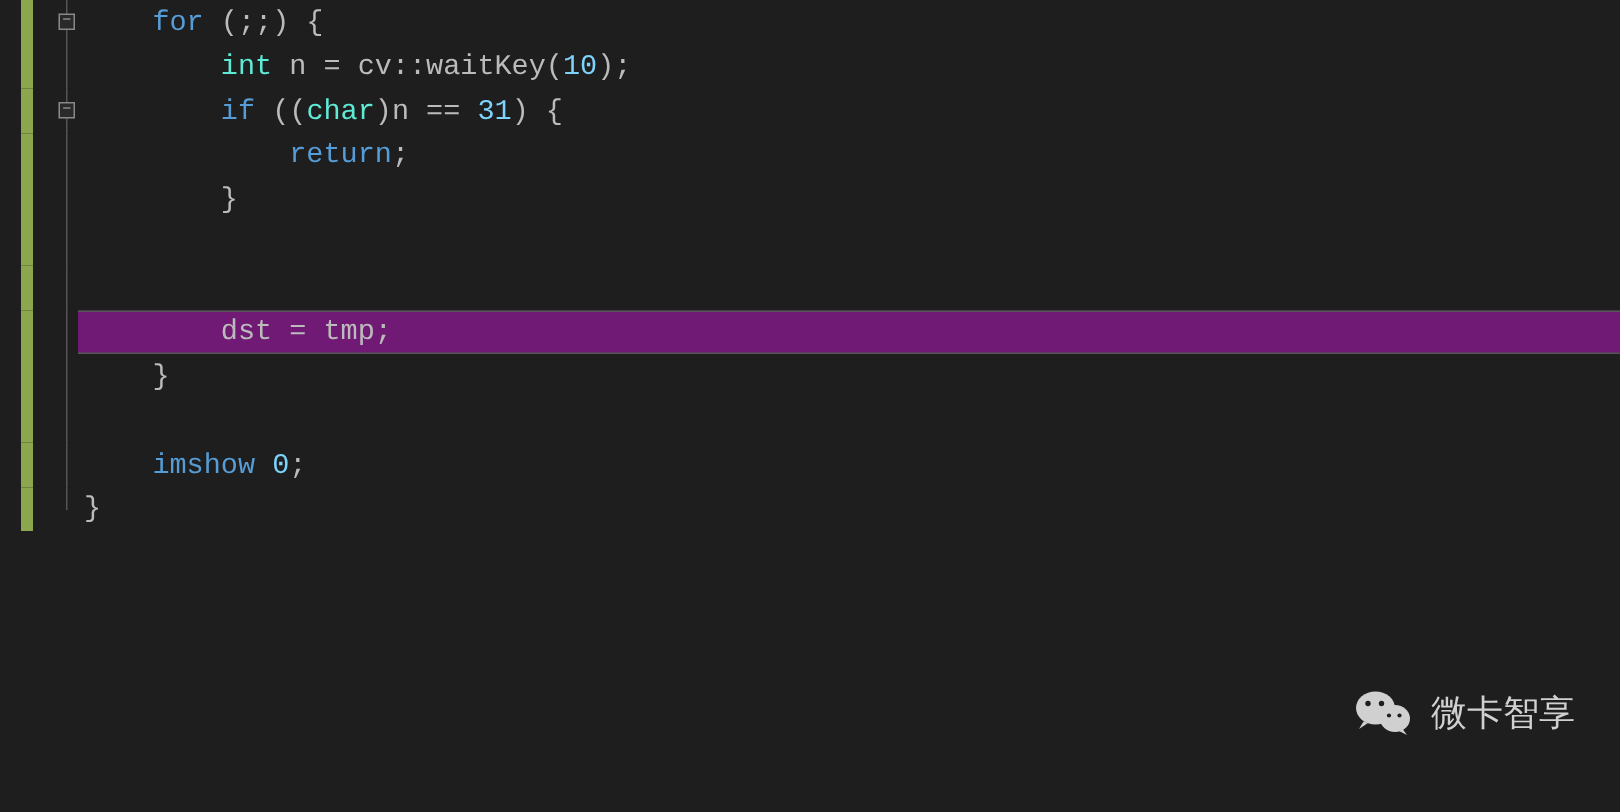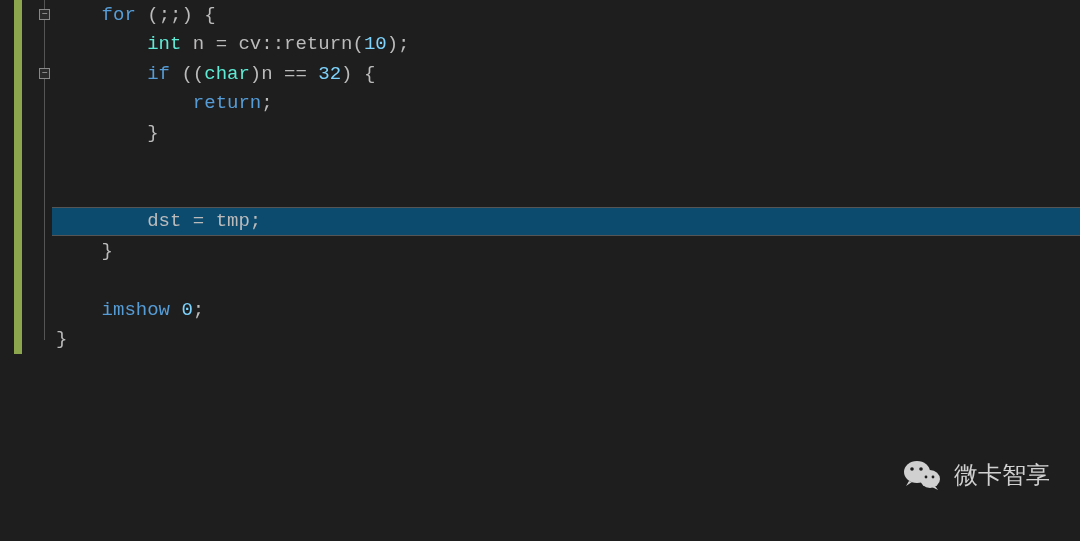--- a/index.html
+++ b/index.html
@@ -170,7 +170,7 @@
 
   <div class="code-area">
     <div class="code-line"><span class="indent-guide">    </span><span class="kw">for</span><span class="cc"> (;;) {</span></div>
-    <div class="code-line"><span class="indent-guide">        </span><span class="type">int</span><span class="cc"> n = cv::return(</span><span class="num">10</span><span class="cc">);</span></div>
+    <div class="code-line"><span class="indent-guide">        </span><span class="type">int</span><span class="cc"> n = cv::waitKey(</span><span class="num">10</span><span class="cc">);</span></div>
     <div class="code-line"><span class="indent-guide">        </span><span class="kw">if</span><span class="cc"> ((</span><span class="type">char</span><span class="cc">)n == </span><span class="num">32</span><span class="cc">) {</span></div>
     <div class="code-line"><span class="indent-guide">            </span><span class="kw">return</span><span class="cc">;</span></div>
     <div class="code-line"><span class="indent-guide">        </span><span class="cc">}</span></div>

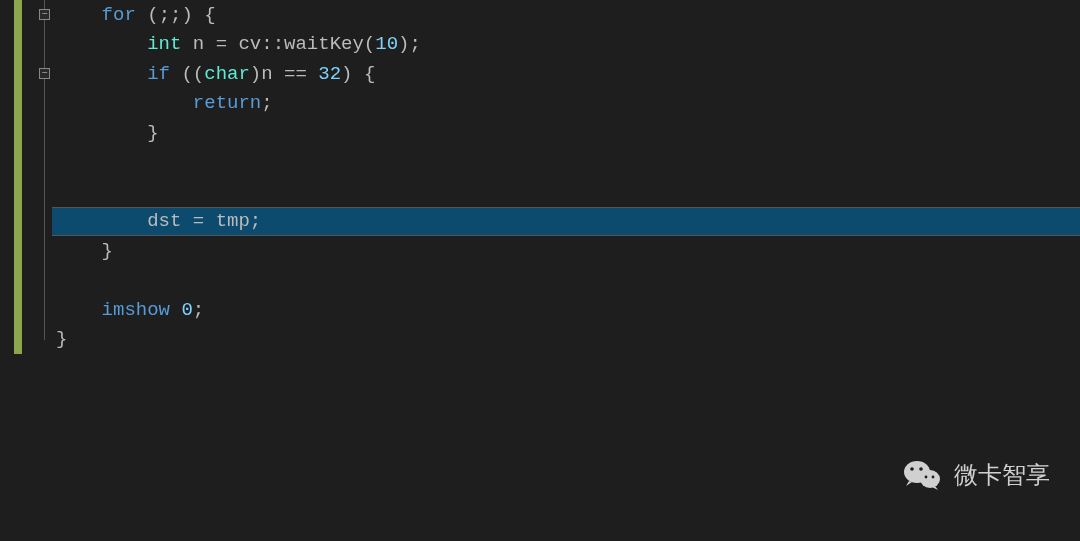--- a/index.html
+++ b/index.html
@@ -171,7 +171,7 @@
   <div class="code-area">
     <div class="code-line"><span class="indent-guide">    </span><span class="kw">for</span><span class="cc"> (;;) {</span></div>
     <div class="code-line"><span class="indent-guide">        </span><span class="type">int</span><span class="cc"> n = cv::waitKey(</span><span class="num">10</span><span class="cc">);</span></div>
-    <div class="code-line"><span class="indent-guide">        </span><span class="kw">if</span><span class="cc"> ((</span><span class="type">char</span><span class="cc">)n == </span><span class="num">32</span><span class="cc">) {</span></div>
+    <div class="code-line"><span class="indent-guide">        </span><span class="kw">if</span><span class="cc"> ((</span><span class="type">char</span><span class="cc">)n == </span><span class="num">31</span><span class="cc">) {</span></div>
     <div class="code-line"><span class="indent-guide">            </span><span class="kw">return</span><span class="cc">;</span></div>
     <div class="code-line"><span class="indent-guide">        </span><span class="cc">}</span></div>
     <div class="code-line"></div>

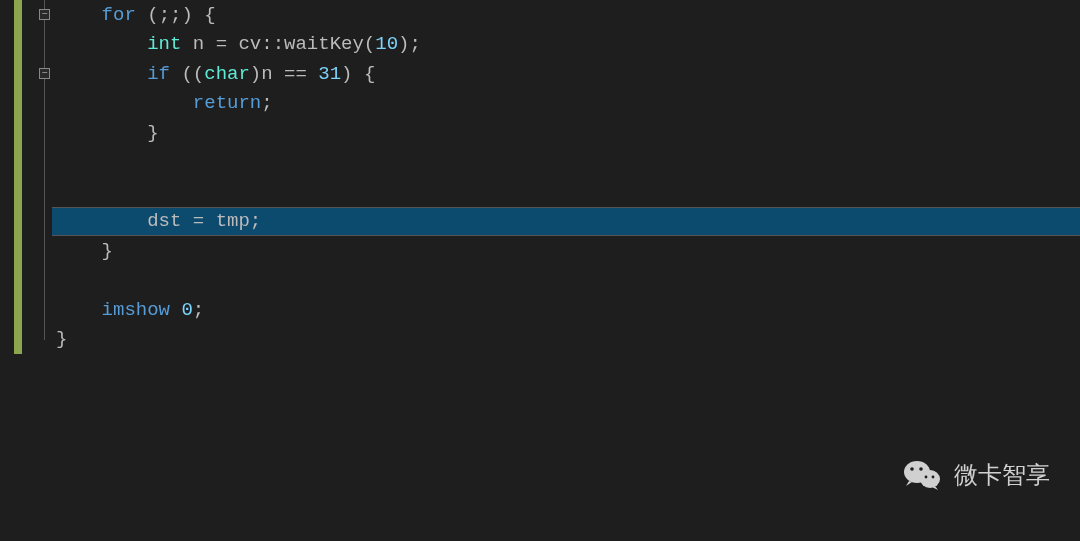--- a/index.html
+++ b/index.html
@@ -75,7 +75,7 @@
       padding-left: 4px;
     }
     .highlighted-line {
-      background: #0c4a6e;
+      background: #701a75;
       border-top: 1px solid #555;
       border-bottom: 1px solid #555;
     }

